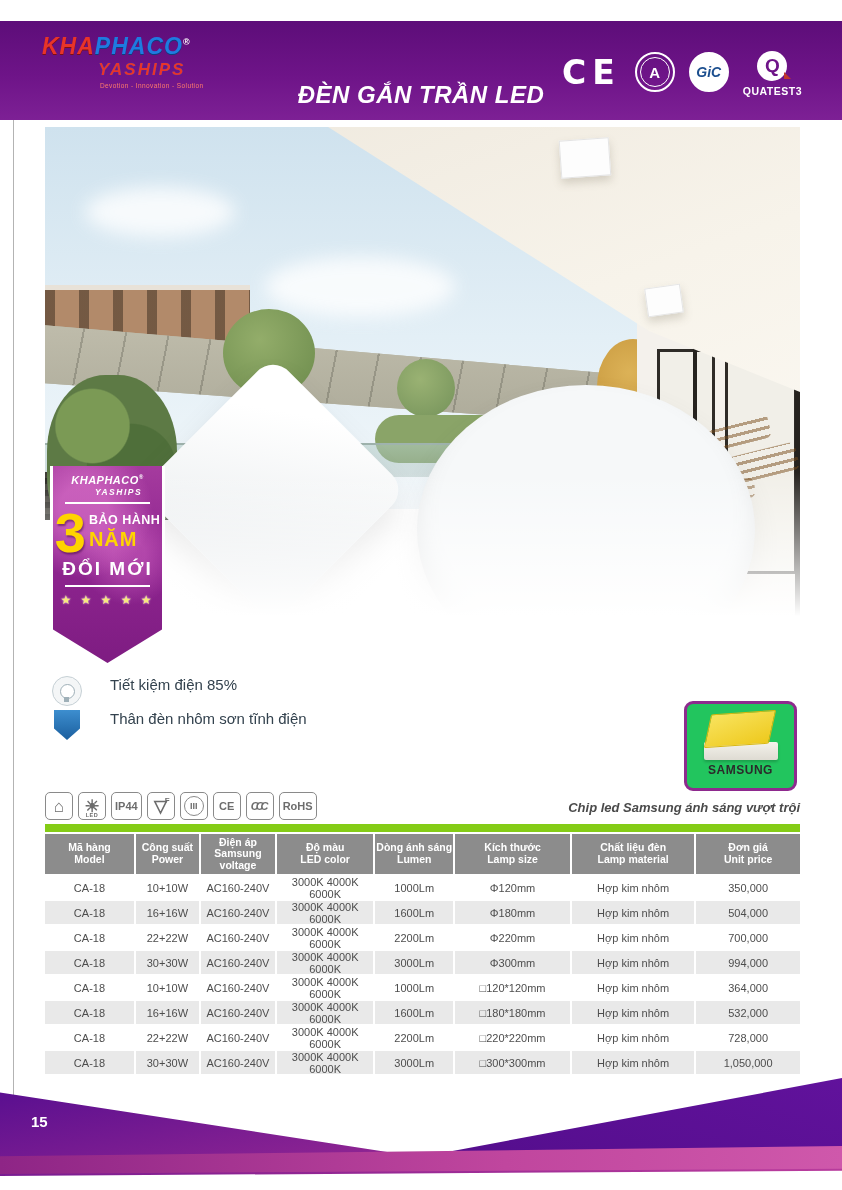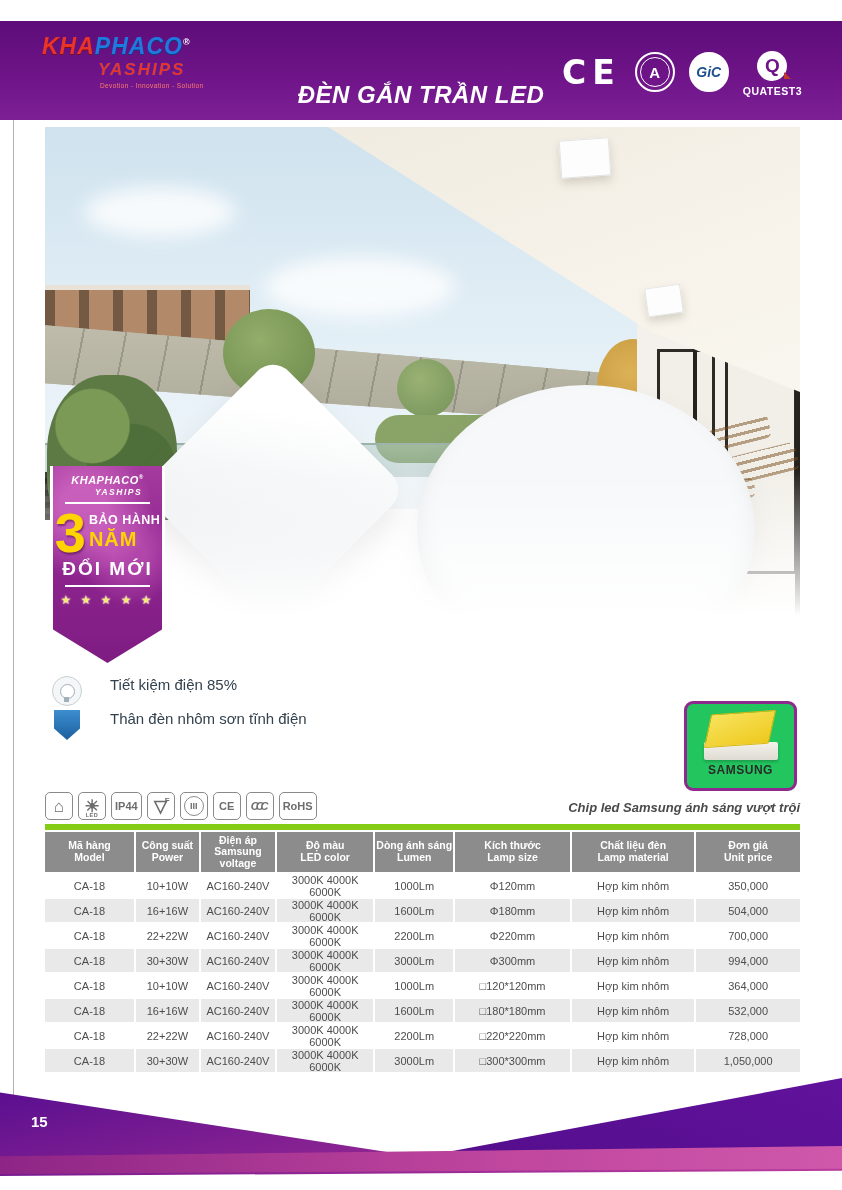--- a/index.html
+++ b/index.html
@@ -153,7 +153,7 @@
   .std.ccc .glyph{font-style:italic;letter-spacing:-3px;font-size:11px;padding-right:3px;}
 
   
-  .tbl{position:absolute;left:45px;top:824px;width:755px;border-top:6px solid #84cc16;padding-top:2px;
+  .tbl{position:absolute;left:45px;top:824px;width:755px;border-top:8px solid #84cc16;padding-top:2px;
        --cols:12fr 8.5fr 10fr 13fr 10.5fr 15.5fr 16.5fr 14fr;}
   .thead{display:grid;grid-template-columns:var(--cols);gap:2px;}
   .th{background:#8c8c8c;color:#fff;height:40px;display:flex;flex-direction:column;

